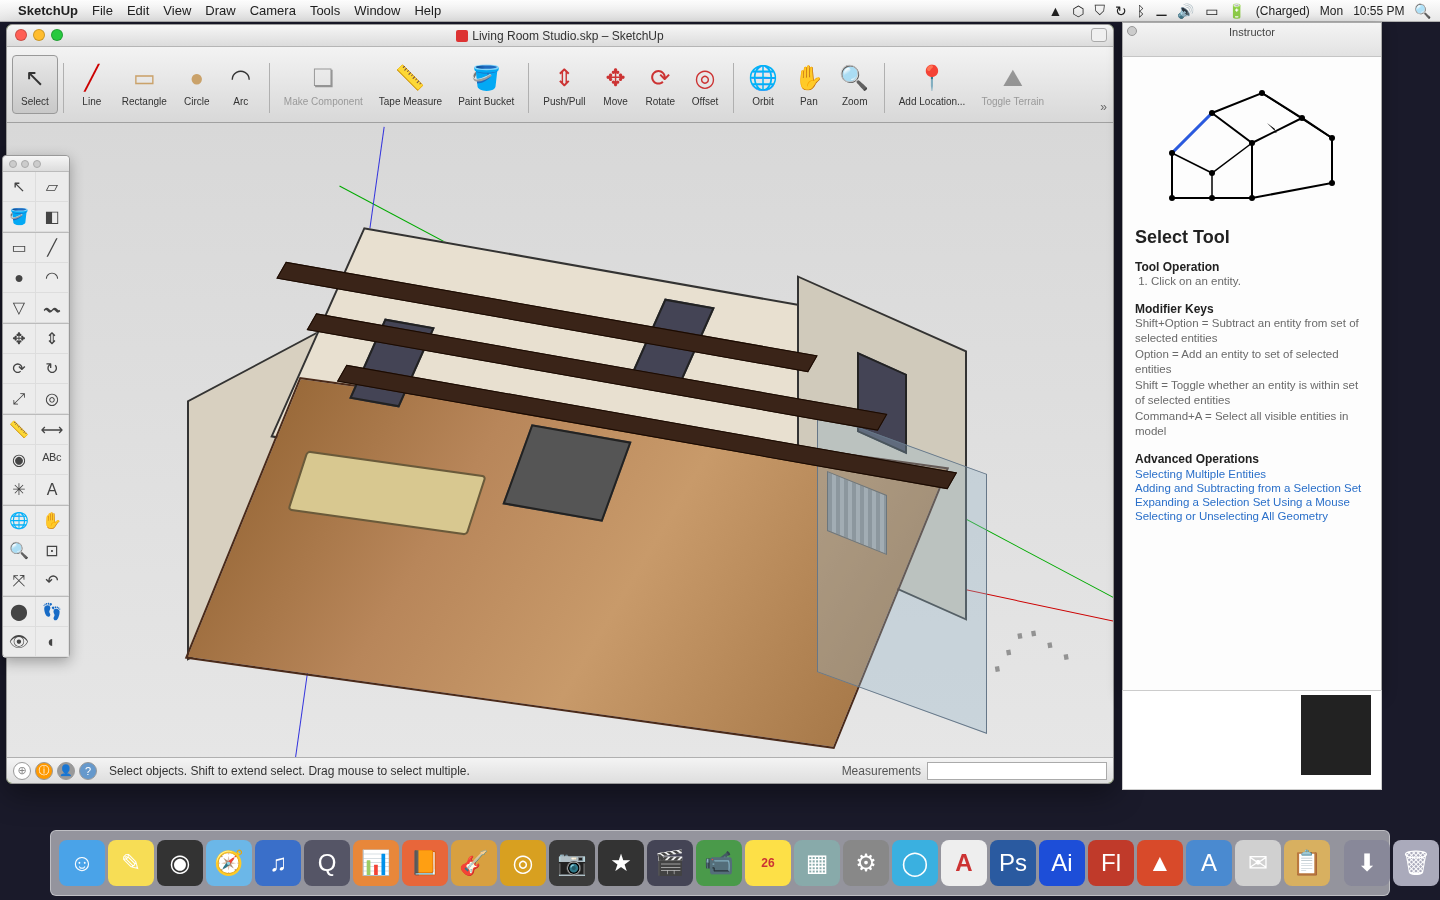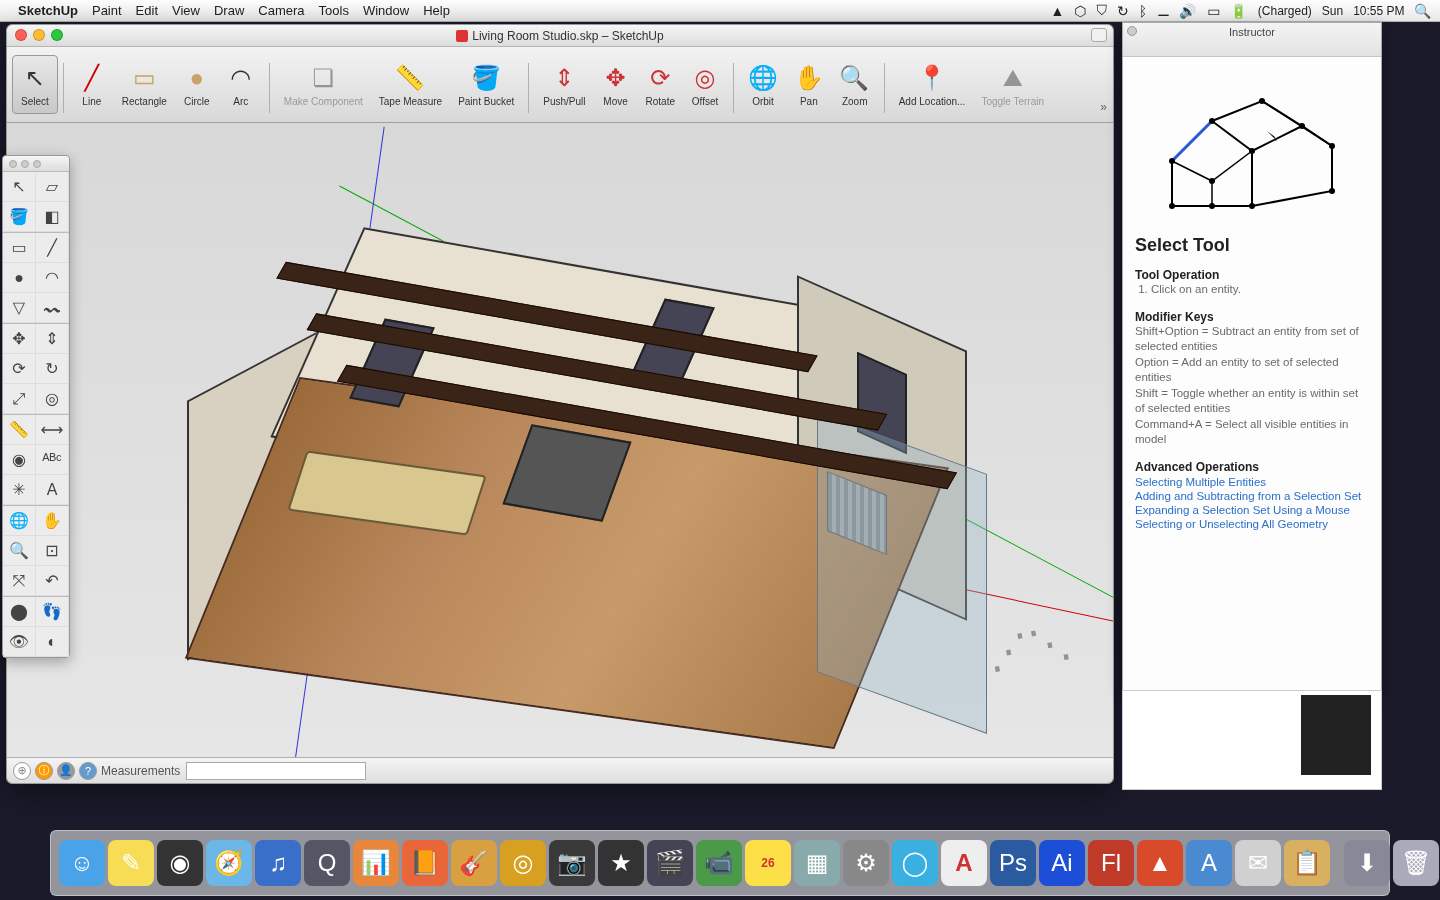--- a/index.html
+++ b/index.html
@@ -97,7 +97,7 @@
 <div class="menubar">
   <span class="apple"></span>
   <span class="app">SketchUp</span>
-  <span class="m">Paint</span>
+  <span class="m">File</span>
   <span class="m">Edit</span>
   <span class="m">View</span>
   <span class="m">Draw</span>

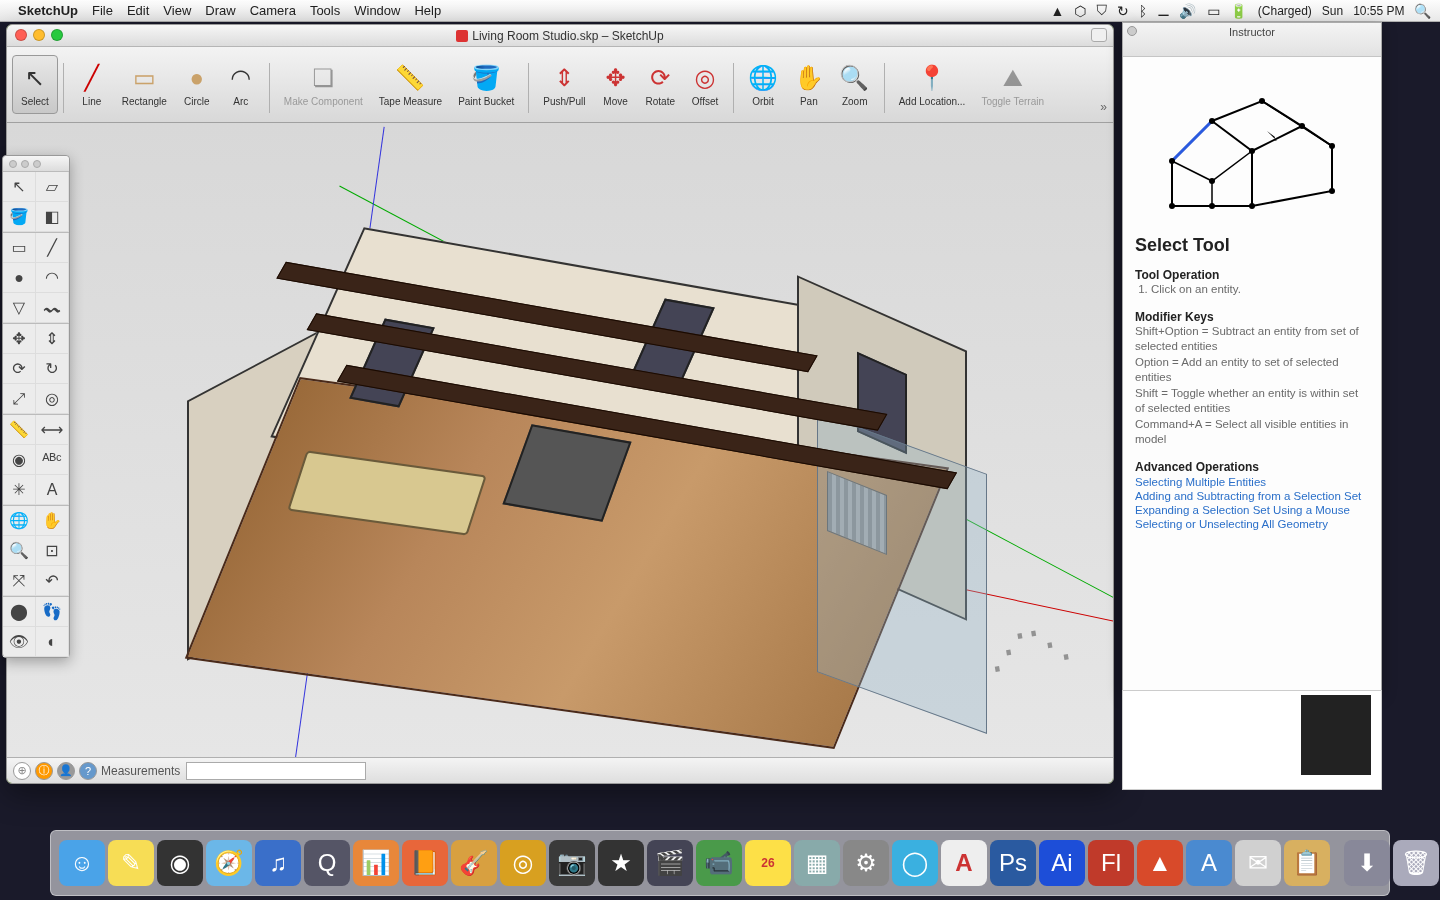--- a/index.html
+++ b/index.html
@@ -116,7 +116,7 @@
   <span class="r ricon">▭</span>
   <span class="r ricon">🔋</span>
   <span class="r">(Charged)</span>
-  <span class="r">Sun</span>
+  <span class="r">Mon</span>
   <span class="r">10:55 PM</span>
   <span class="r ricon">🔍</span>
 </div>

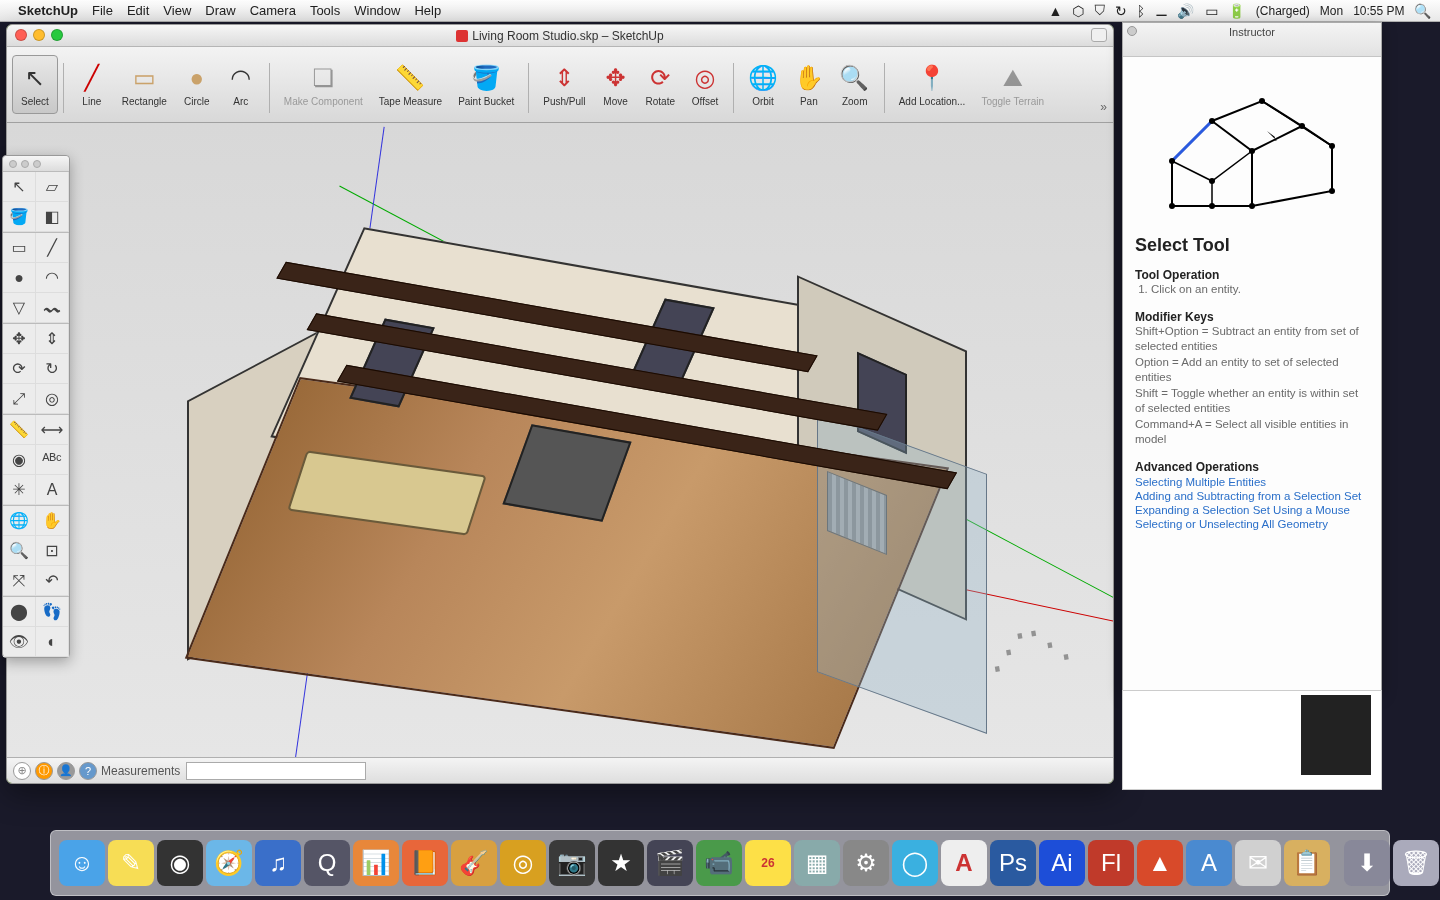--- a/index.html
+++ b/index.html
@@ -74,7 +74,7 @@
 .instructor { position:absolute; left:1122px; top:22px; width:260px; height:670px; background:#fdfdfd; border:1px solid #aaa; box-shadow:0 4px 14px rgba(0,0,0,.3); font-size:12px; color:#555; }
 .instructor .ihead { height:34px; background:linear-gradient(#f4f4f4,#e2e2e2); border-bottom:1px solid #c5c5c5; text-align:center; font-size:11px; color:#444; line-height:18px; position:relative; }
 .instructor .ihead .cl { position:absolute; left:4px; top:3px; width:10px; height:10px; border-radius:50%; background:#ccc; border:1px solid #999; }
-.instructor .ibody { padding:24px 12px; }
+.instructor .ibody { padding:16px 12px; }
 .instructor .diagram { height:150px; display:flex; align-items:center; justify-content:center; }
 .instructor h2 { font-size:18px; color:#222; margin-top:4px; }
 .instructor h3 { font-size:12px; color:#222; margin-top:12px; font-weight:bold; }

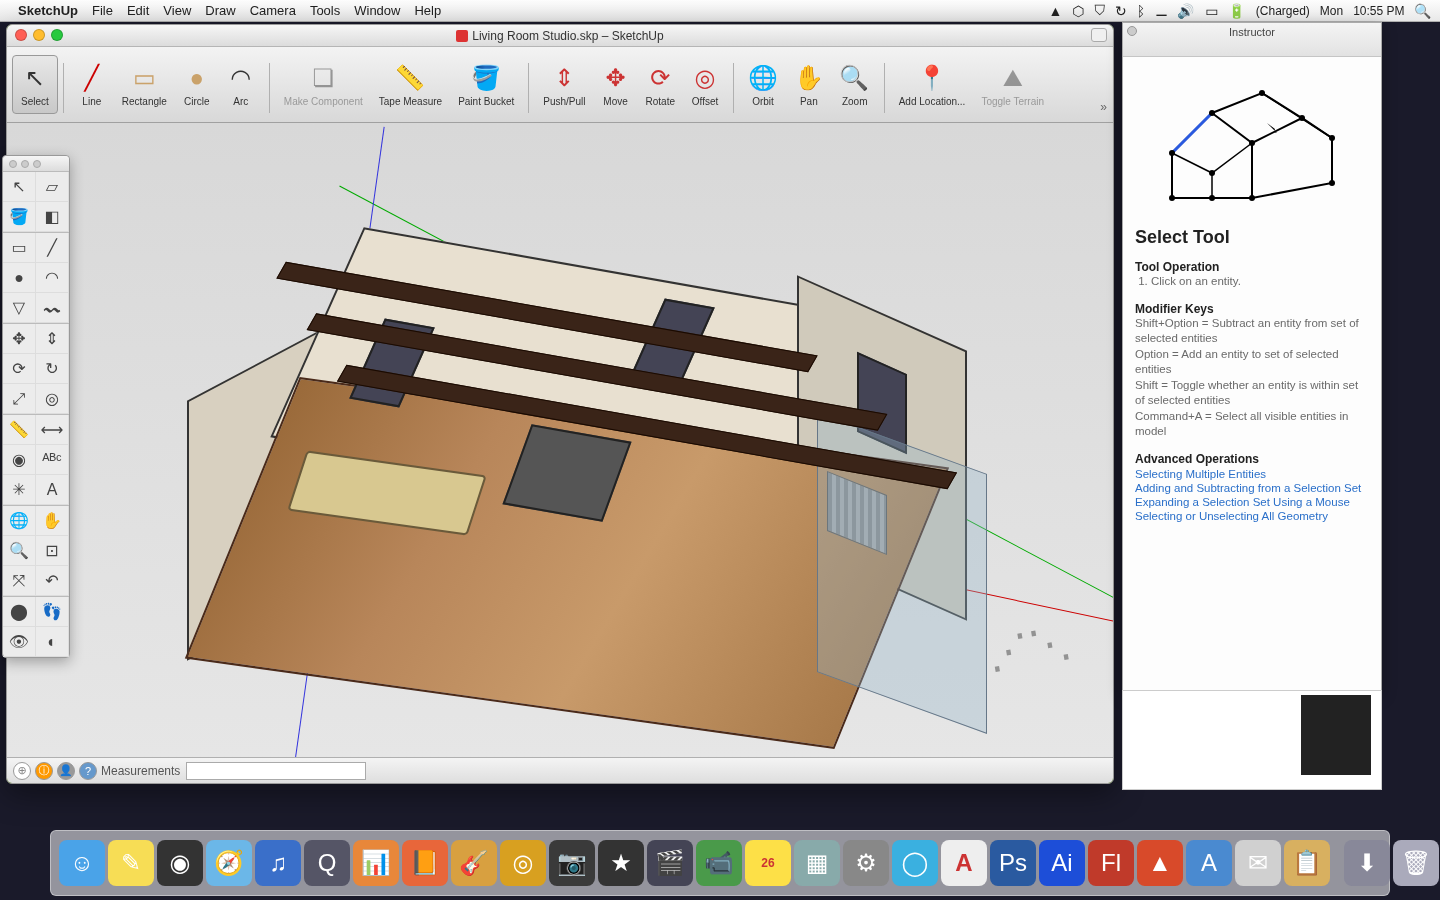--- a/index.html
+++ b/index.html
@@ -240,6 +240,7 @@
     <div class="sicon si2">ⓘ</div>
     <div class="sicon si3">👤</div>
     <div class="sicon si4">?</div>
+    <span class="msg">Select objects. Shift to extend select. Drag mouse to select multiple.</span>
     <span class="meas-l">Measurements</span>
     <div class="meas-f"></div>
   </div>

